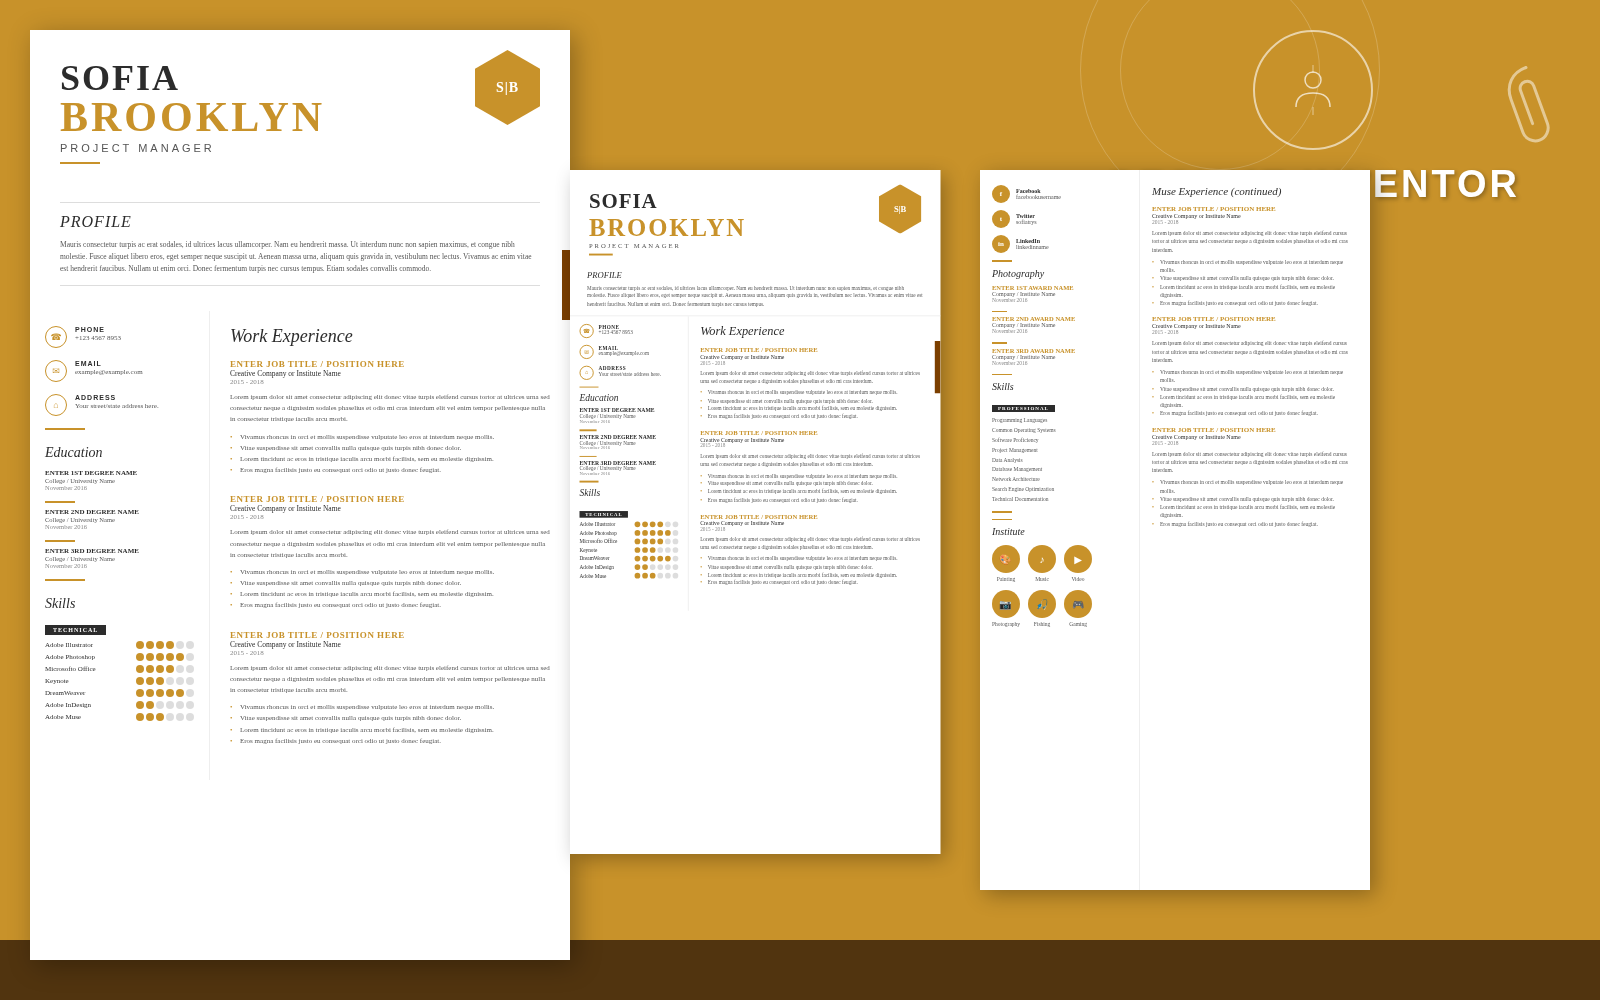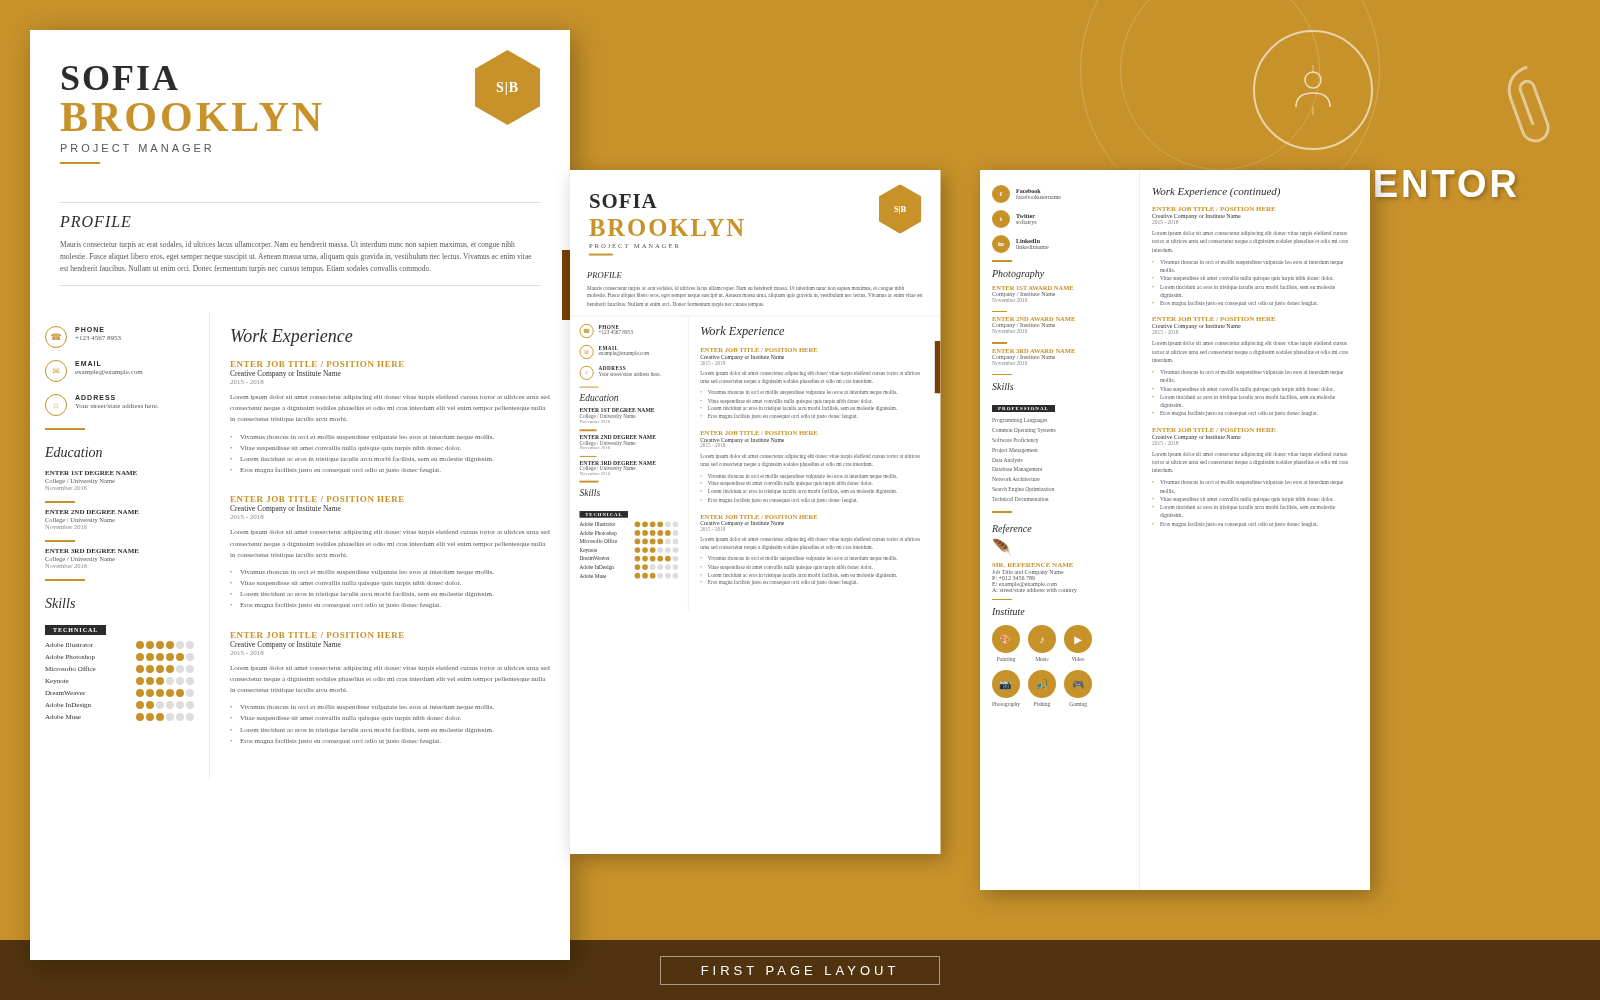--- a/index.html
+++ b/index.html
@@ -1284,7 +1284,7 @@
     </div>
 
     <div class="third-right">
-      <div style="font-family:Georgia,serif;font-size:11px;font-style:italic;color:#2c2c2c;margin-bottom:8px;"><em>Work Experience (continued)</em></div>
+      <div style="font-family:Georgia,serif;font-size:11px;font-style:italic;color:#2c2c2c;margin-bottom:8px;"><em>Muse Experience (continued)</em></div>
 
       <div class="job-entry" style="margin-bottom:8px;">
         <div class="job-title-entry-sm">ENTER JOB TITLE / POSITION HERE</div>

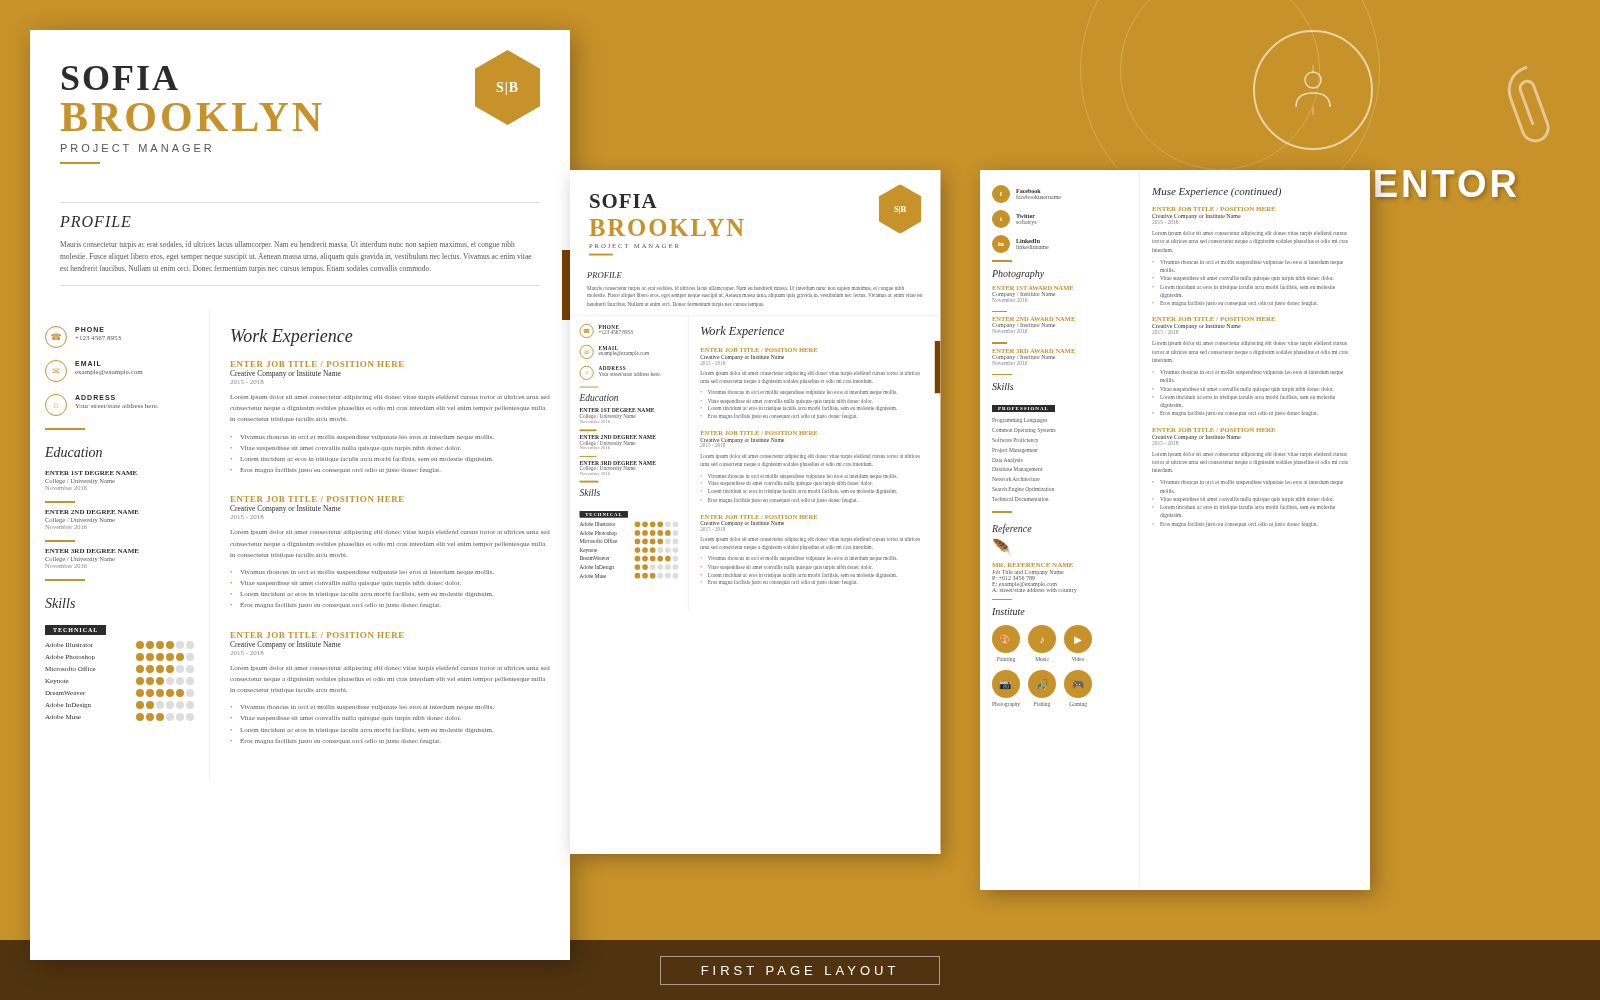--- a/index.html
+++ b/index.html
@@ -1239,16 +1239,6 @@
 
       <div style="width:20px;height:1.5px;background:#c8922a;margin:6px 0;"></div>
 
-      <div class="ref-section">
-        <div style="font-family:Georgia,serif;font-size:10px;font-style:italic;color:#2c2c2c;margin-bottom:4px;"><em>Reference</em></div>
-
-        <div style="color:#c8922a;font-size:16px;margin-bottom:4px;">🪶</div>
-        <div class="ref-name">MR. REFERENCE NAME</div>
-        <div class="ref-title">Job Title and Company Name</div>
-        <div class="ref-contact">P: +012 3456 789</div>
-        <div class="ref-contact">E: example@example.com</div>
-        <div class="ref-contact">A: street/state address with country</div>
-      </div>
 
       <div style="width:20px;height:1.5px;background:#c8922a;margin:6px 0;"></div>
 

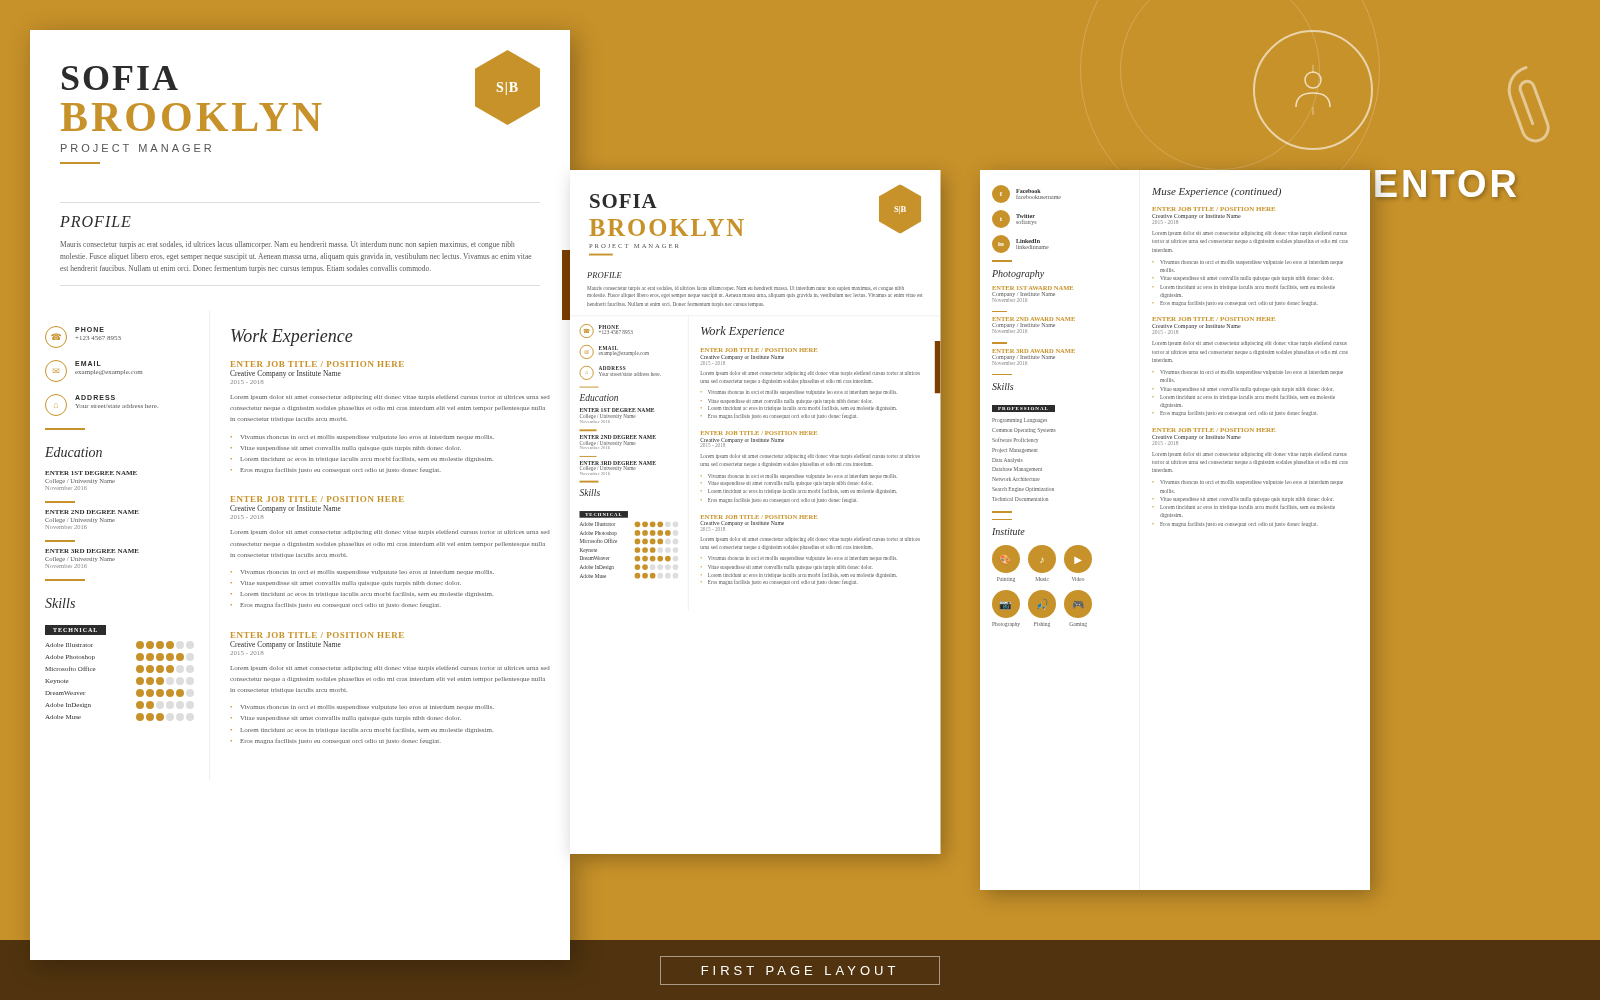--- a/index.html
+++ b/index.html
@@ -768,7 +768,6 @@
 </div>
 
 <div class="bottom-bar">
-  <div class="bottom-label">FIRST PAGE LAYOUT</div>
 </div>
 
 <div class="resume-main">

